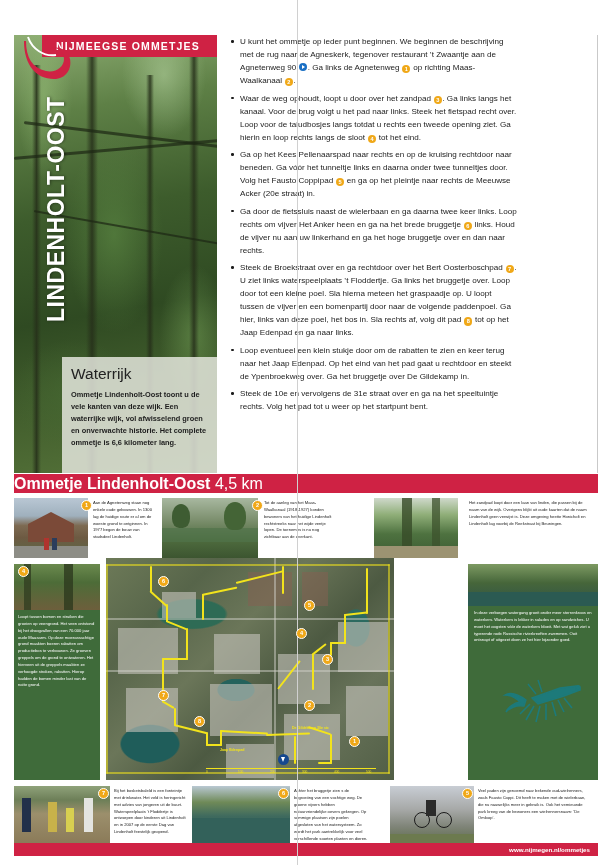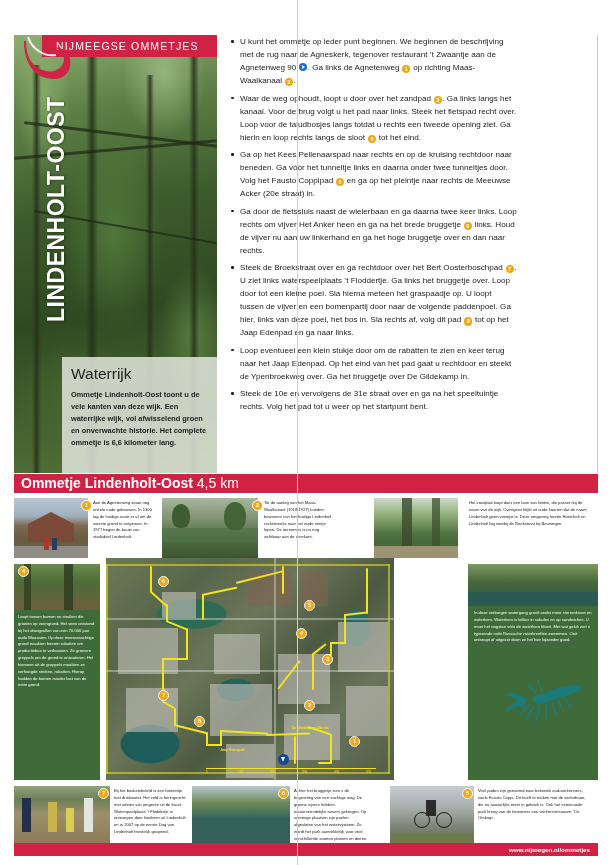--- a/index.html
+++ b/index.html
@@ -42,7 +42,7 @@
     z-index:5;
   }
   #ribbon-label{
-    color:#fff;font-size:10.5px;font-weight:normal;letter-spacing:1.15px;
+    color:#fff;font-size:10.5px;font-weight:bold;letter-spacing:1.15px;
     line-height:22px;padding-left:14px;white-space:nowrap;
   }
   #ribbon-swoosh{

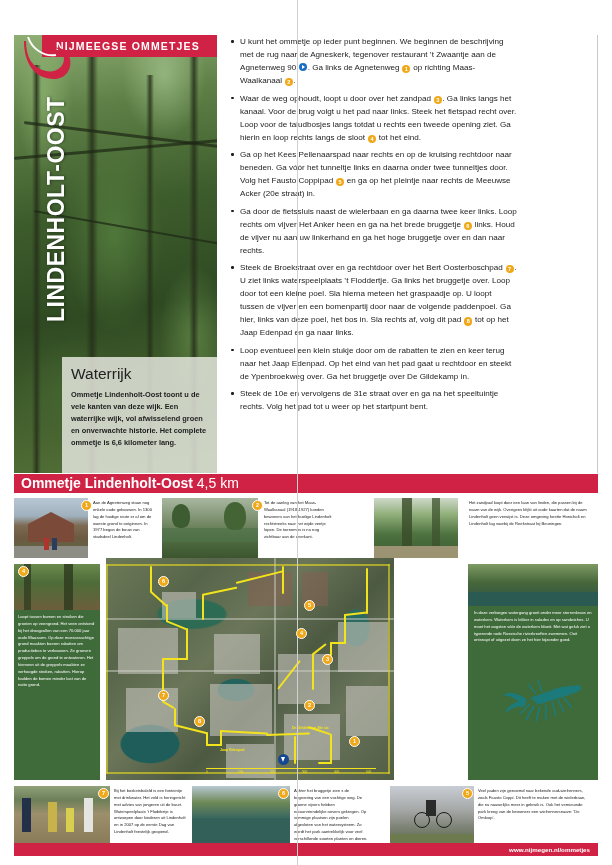--- a/index.html
+++ b/index.html
@@ -105,7 +105,7 @@
     position:absolute;left:0;top:0;width:584px;height:19px;background:#cf2244;
   }
   #map-header-text{
-    color:#fff;font-size:14px;line-height:19px;padding-left:7px;font-weight:bold;
+    color:#fff;font-size:16px;line-height:19px;padding-left:0;font-weight:bold;
   }
   #map-header-text .km{font-weight:normal;}
 

